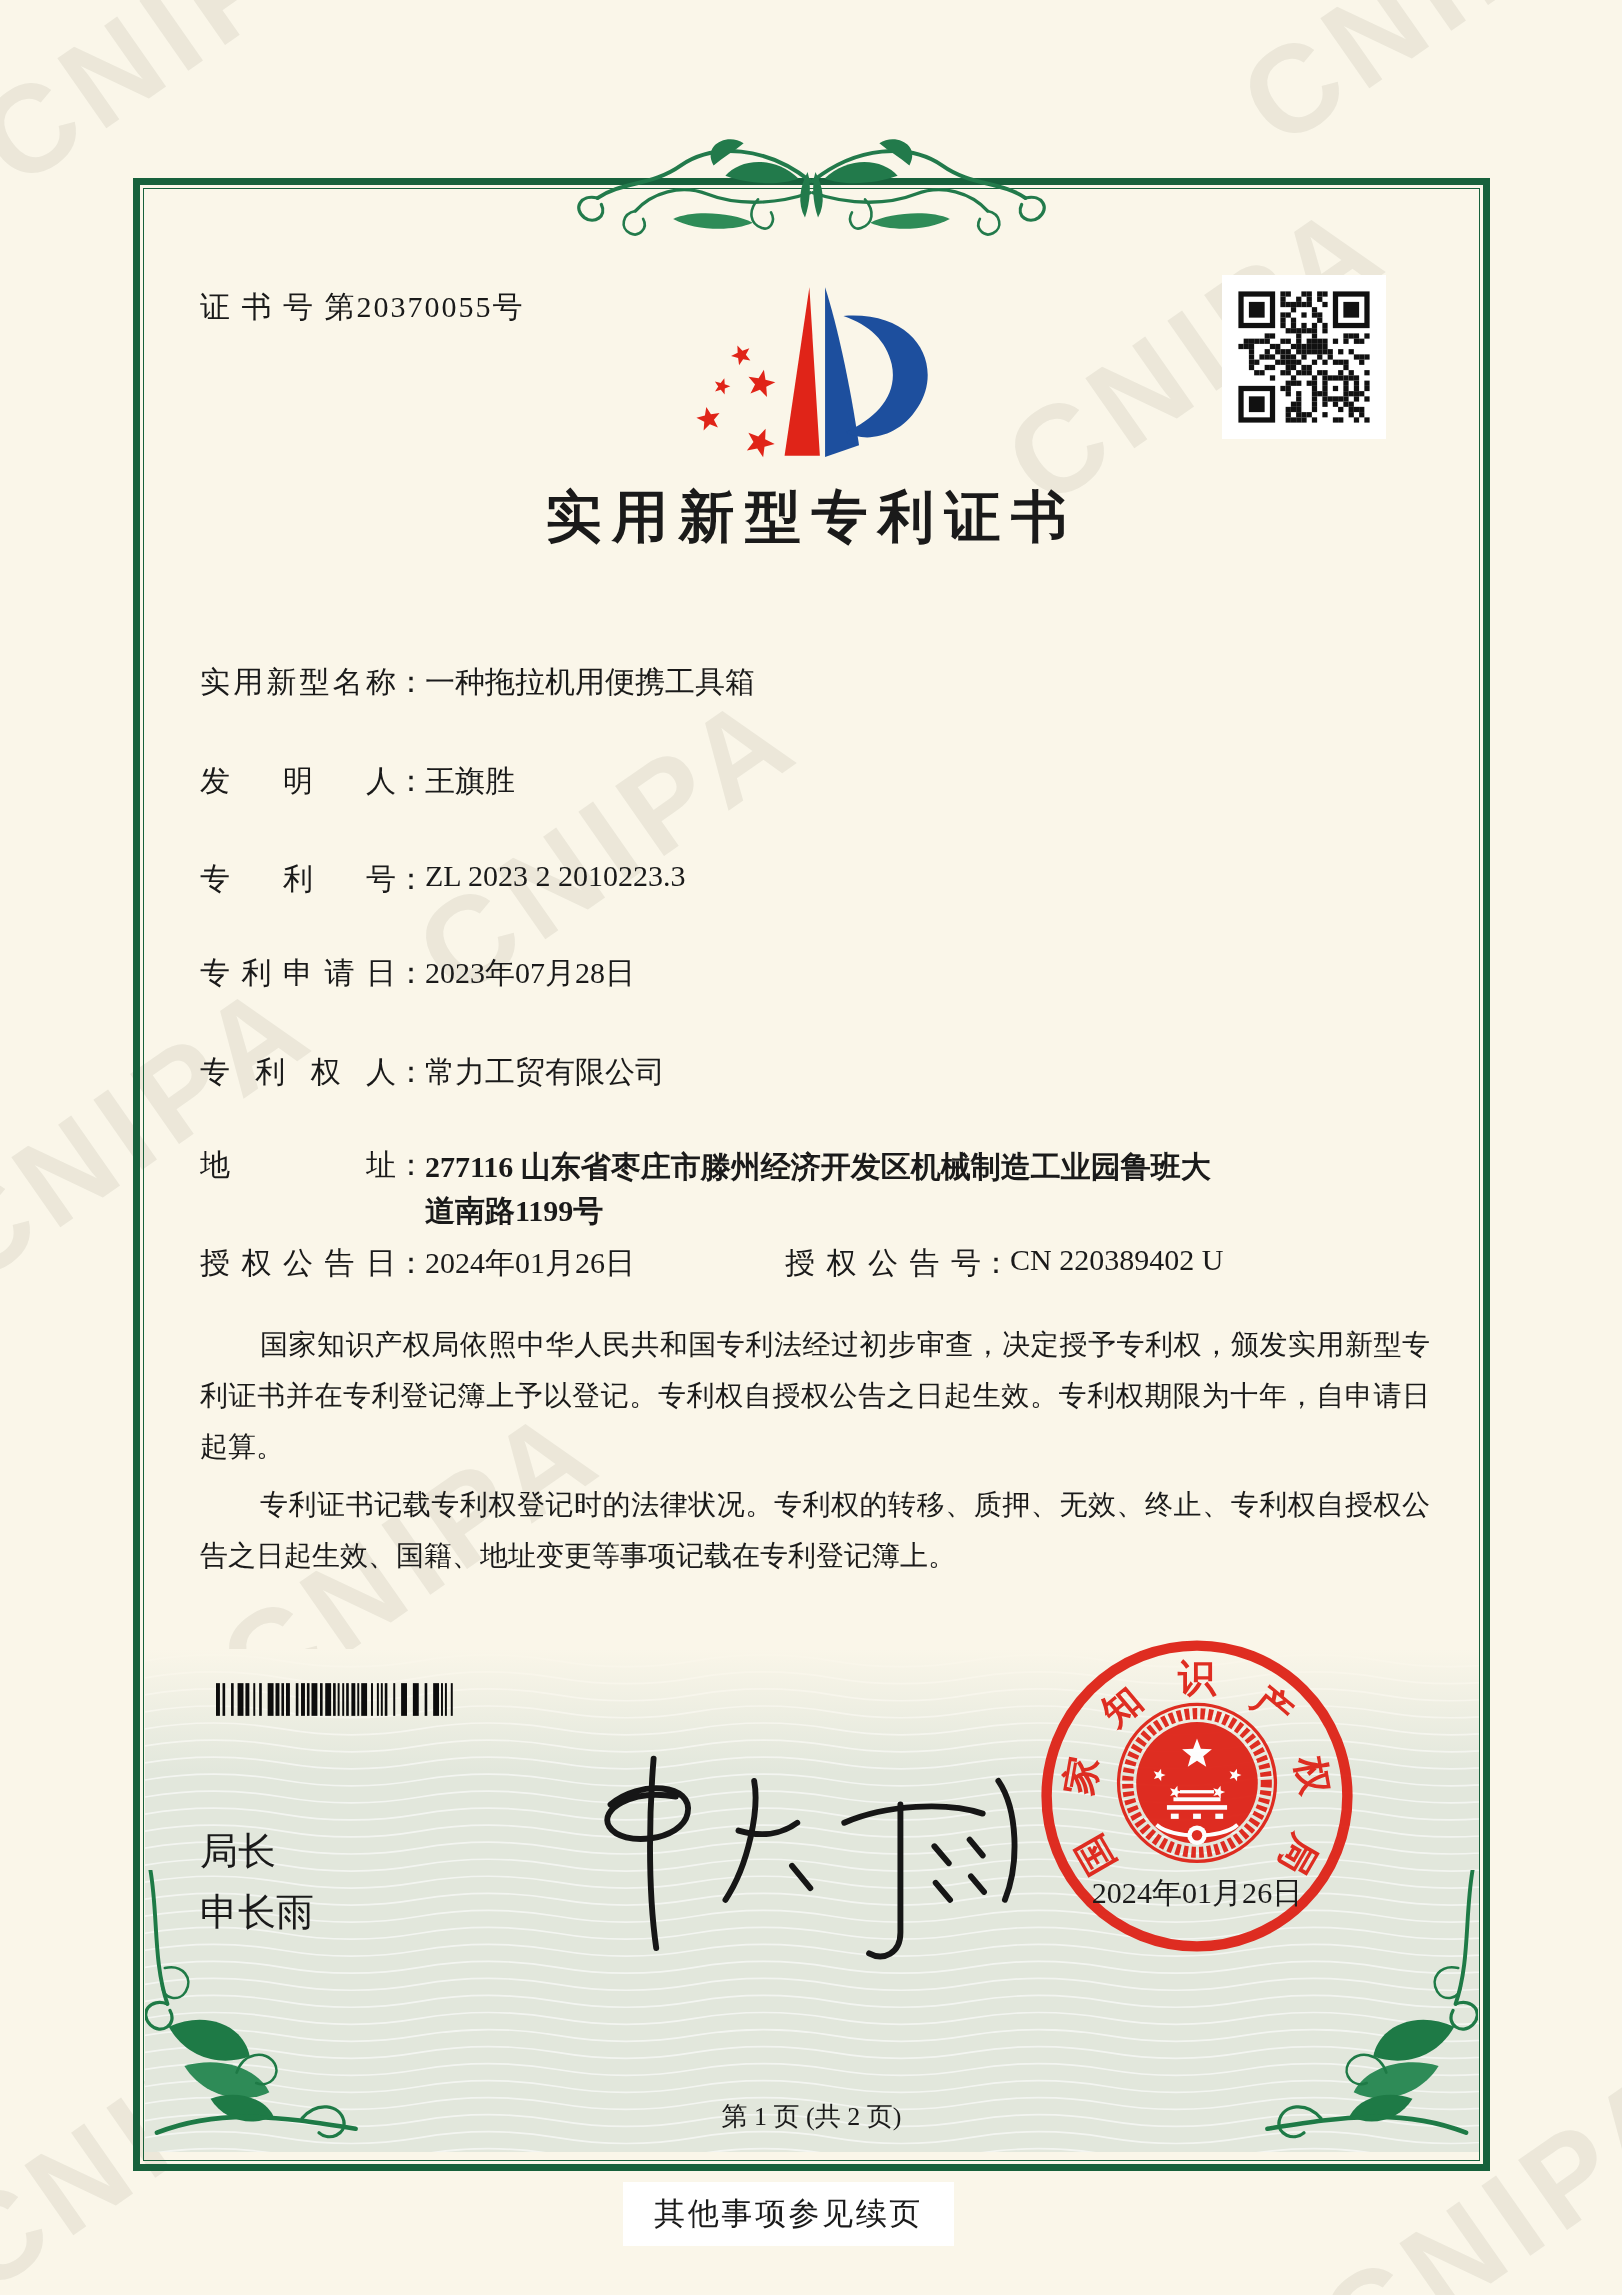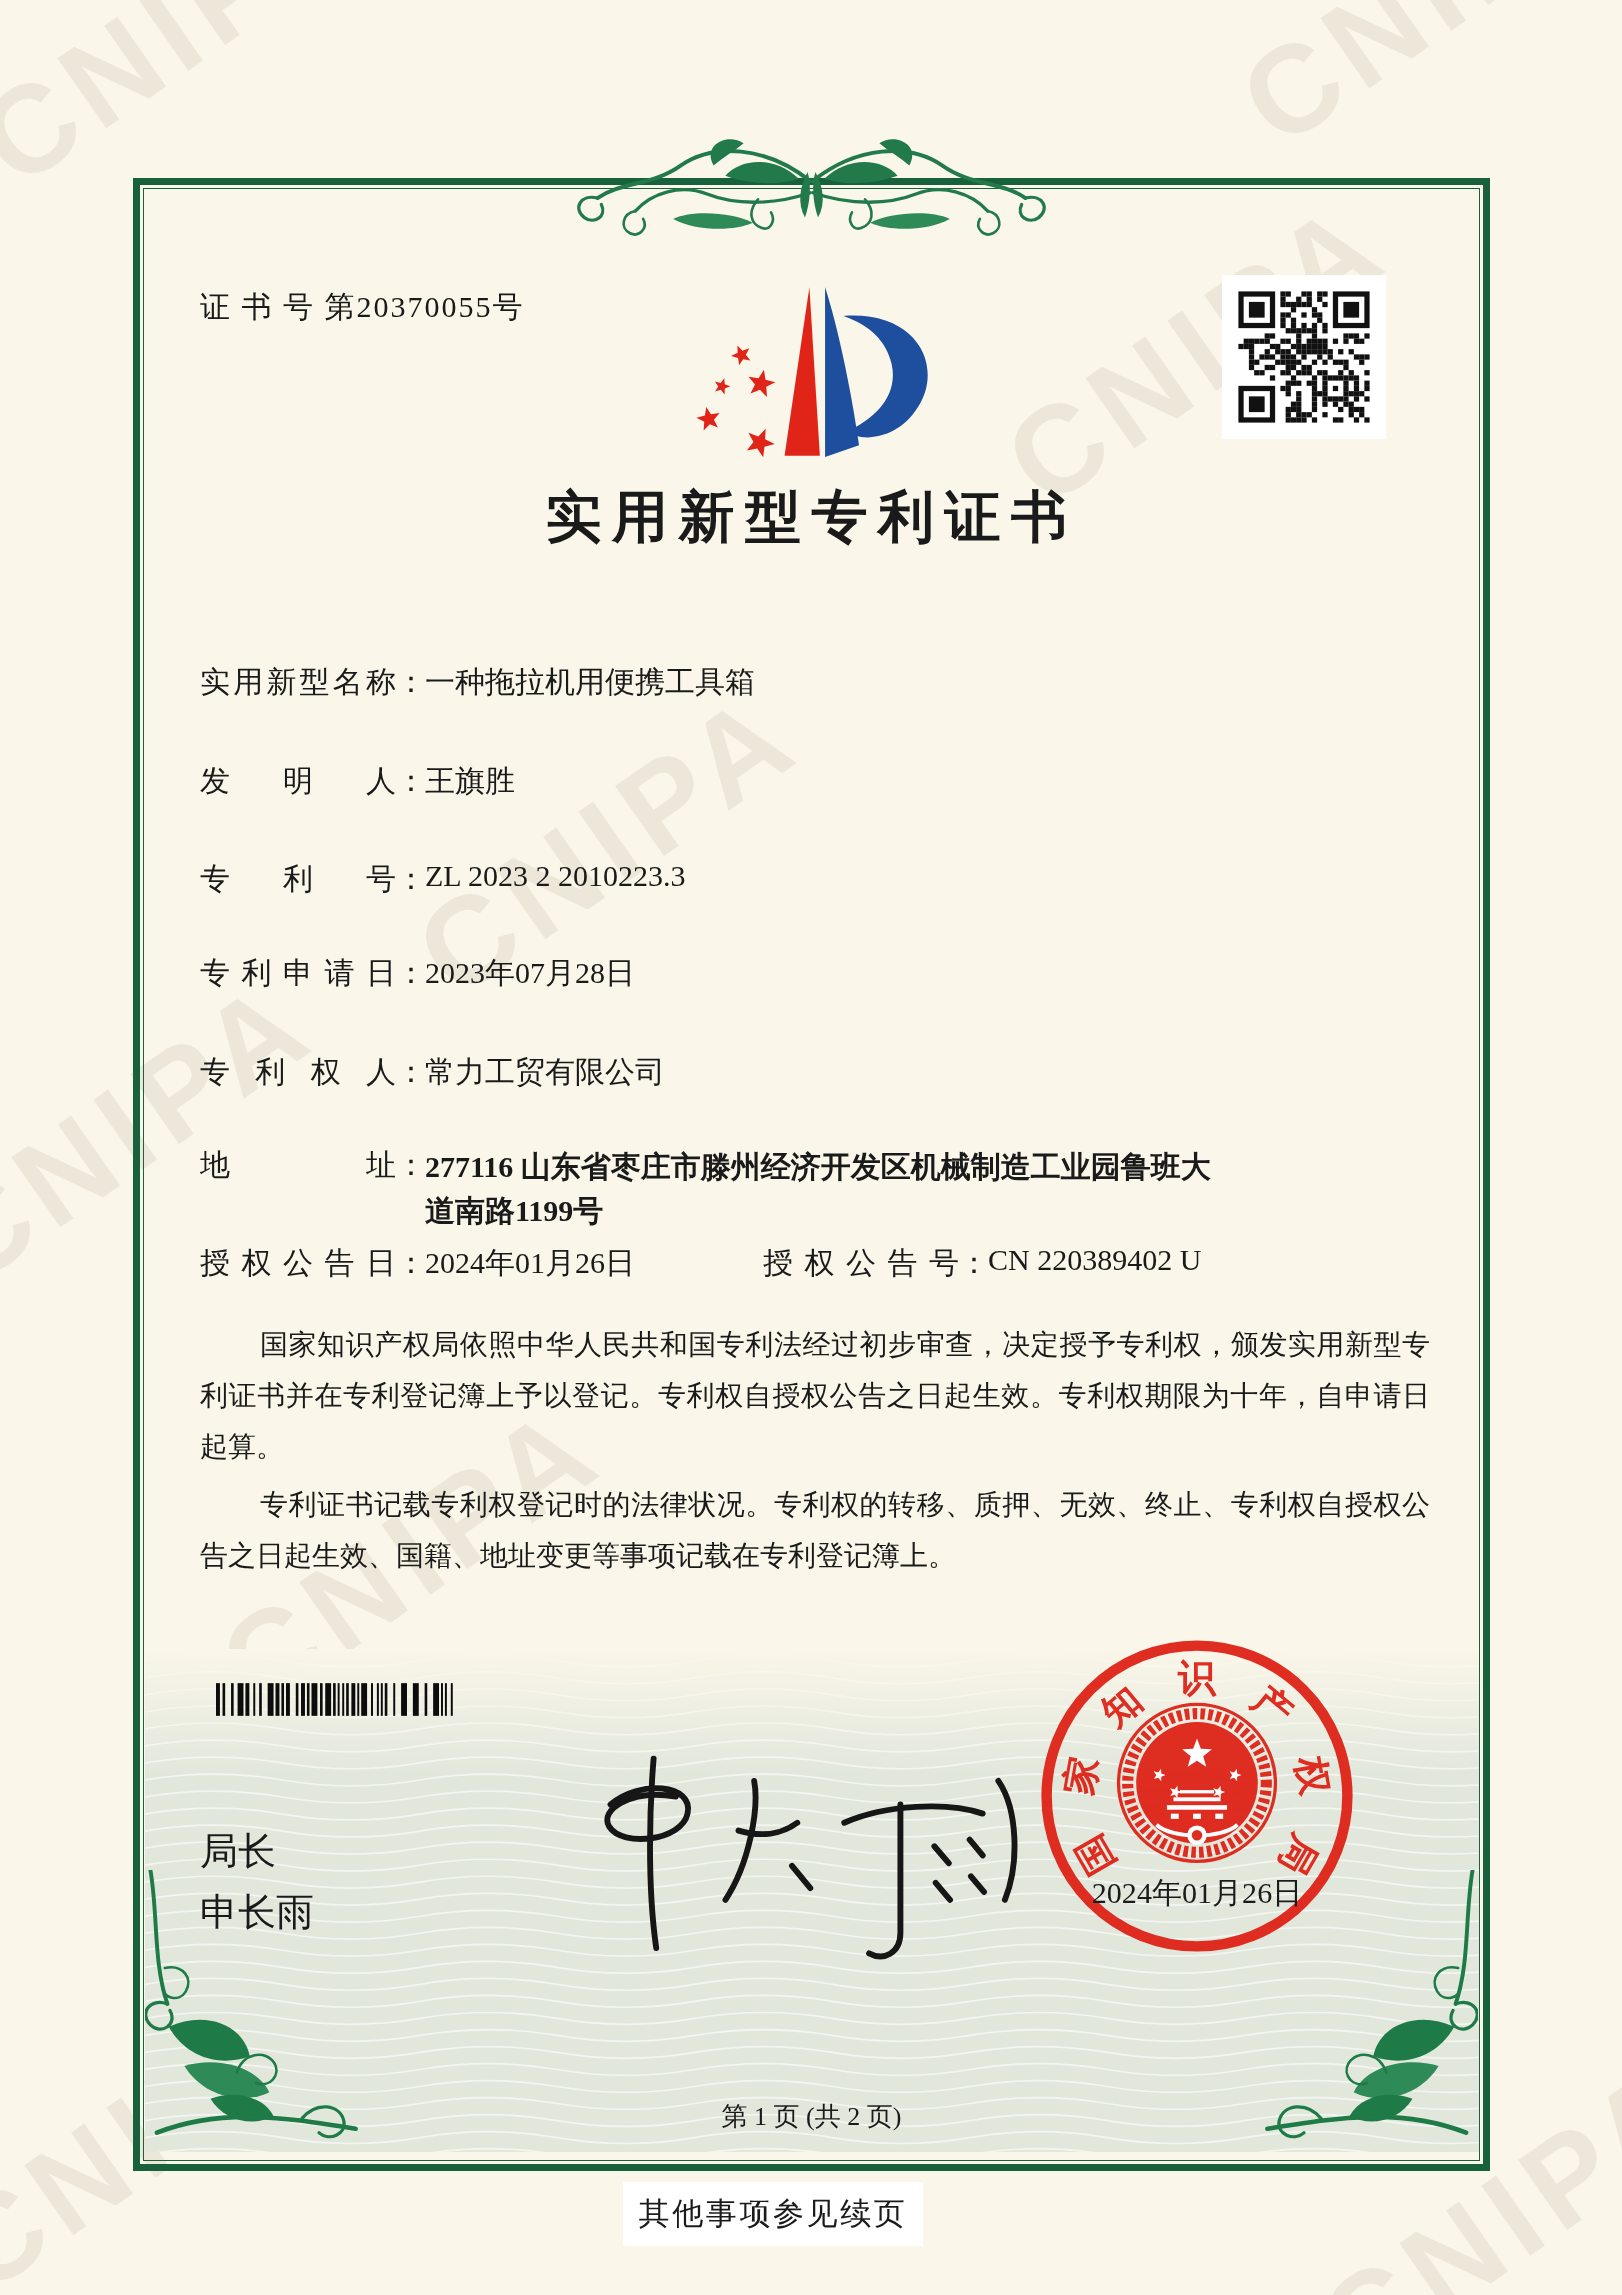--- a/index.html
+++ b/index.html
@@ -27,7 +27,7 @@
   .fcolon{display:inline-block;width:29px;vertical-align:top;}
   .fvalue{vertical-align:top;}
   .wide{display:inline-block;width:795px;line-height:44px;vertical-align:top;font-weight:bold;}
-  .pair2{position:absolute;left:563px;top:0;}
+  .pair2{position:absolute;left:585px;top:0;}
   .bodytext{position:absolute;left:200px;top:1319px;width:1230px;font-size:28px;
       line-height:51px;text-align:justify;}
   .bodytext p{margin:0 0 6.5px 0;text-indent:60px;}

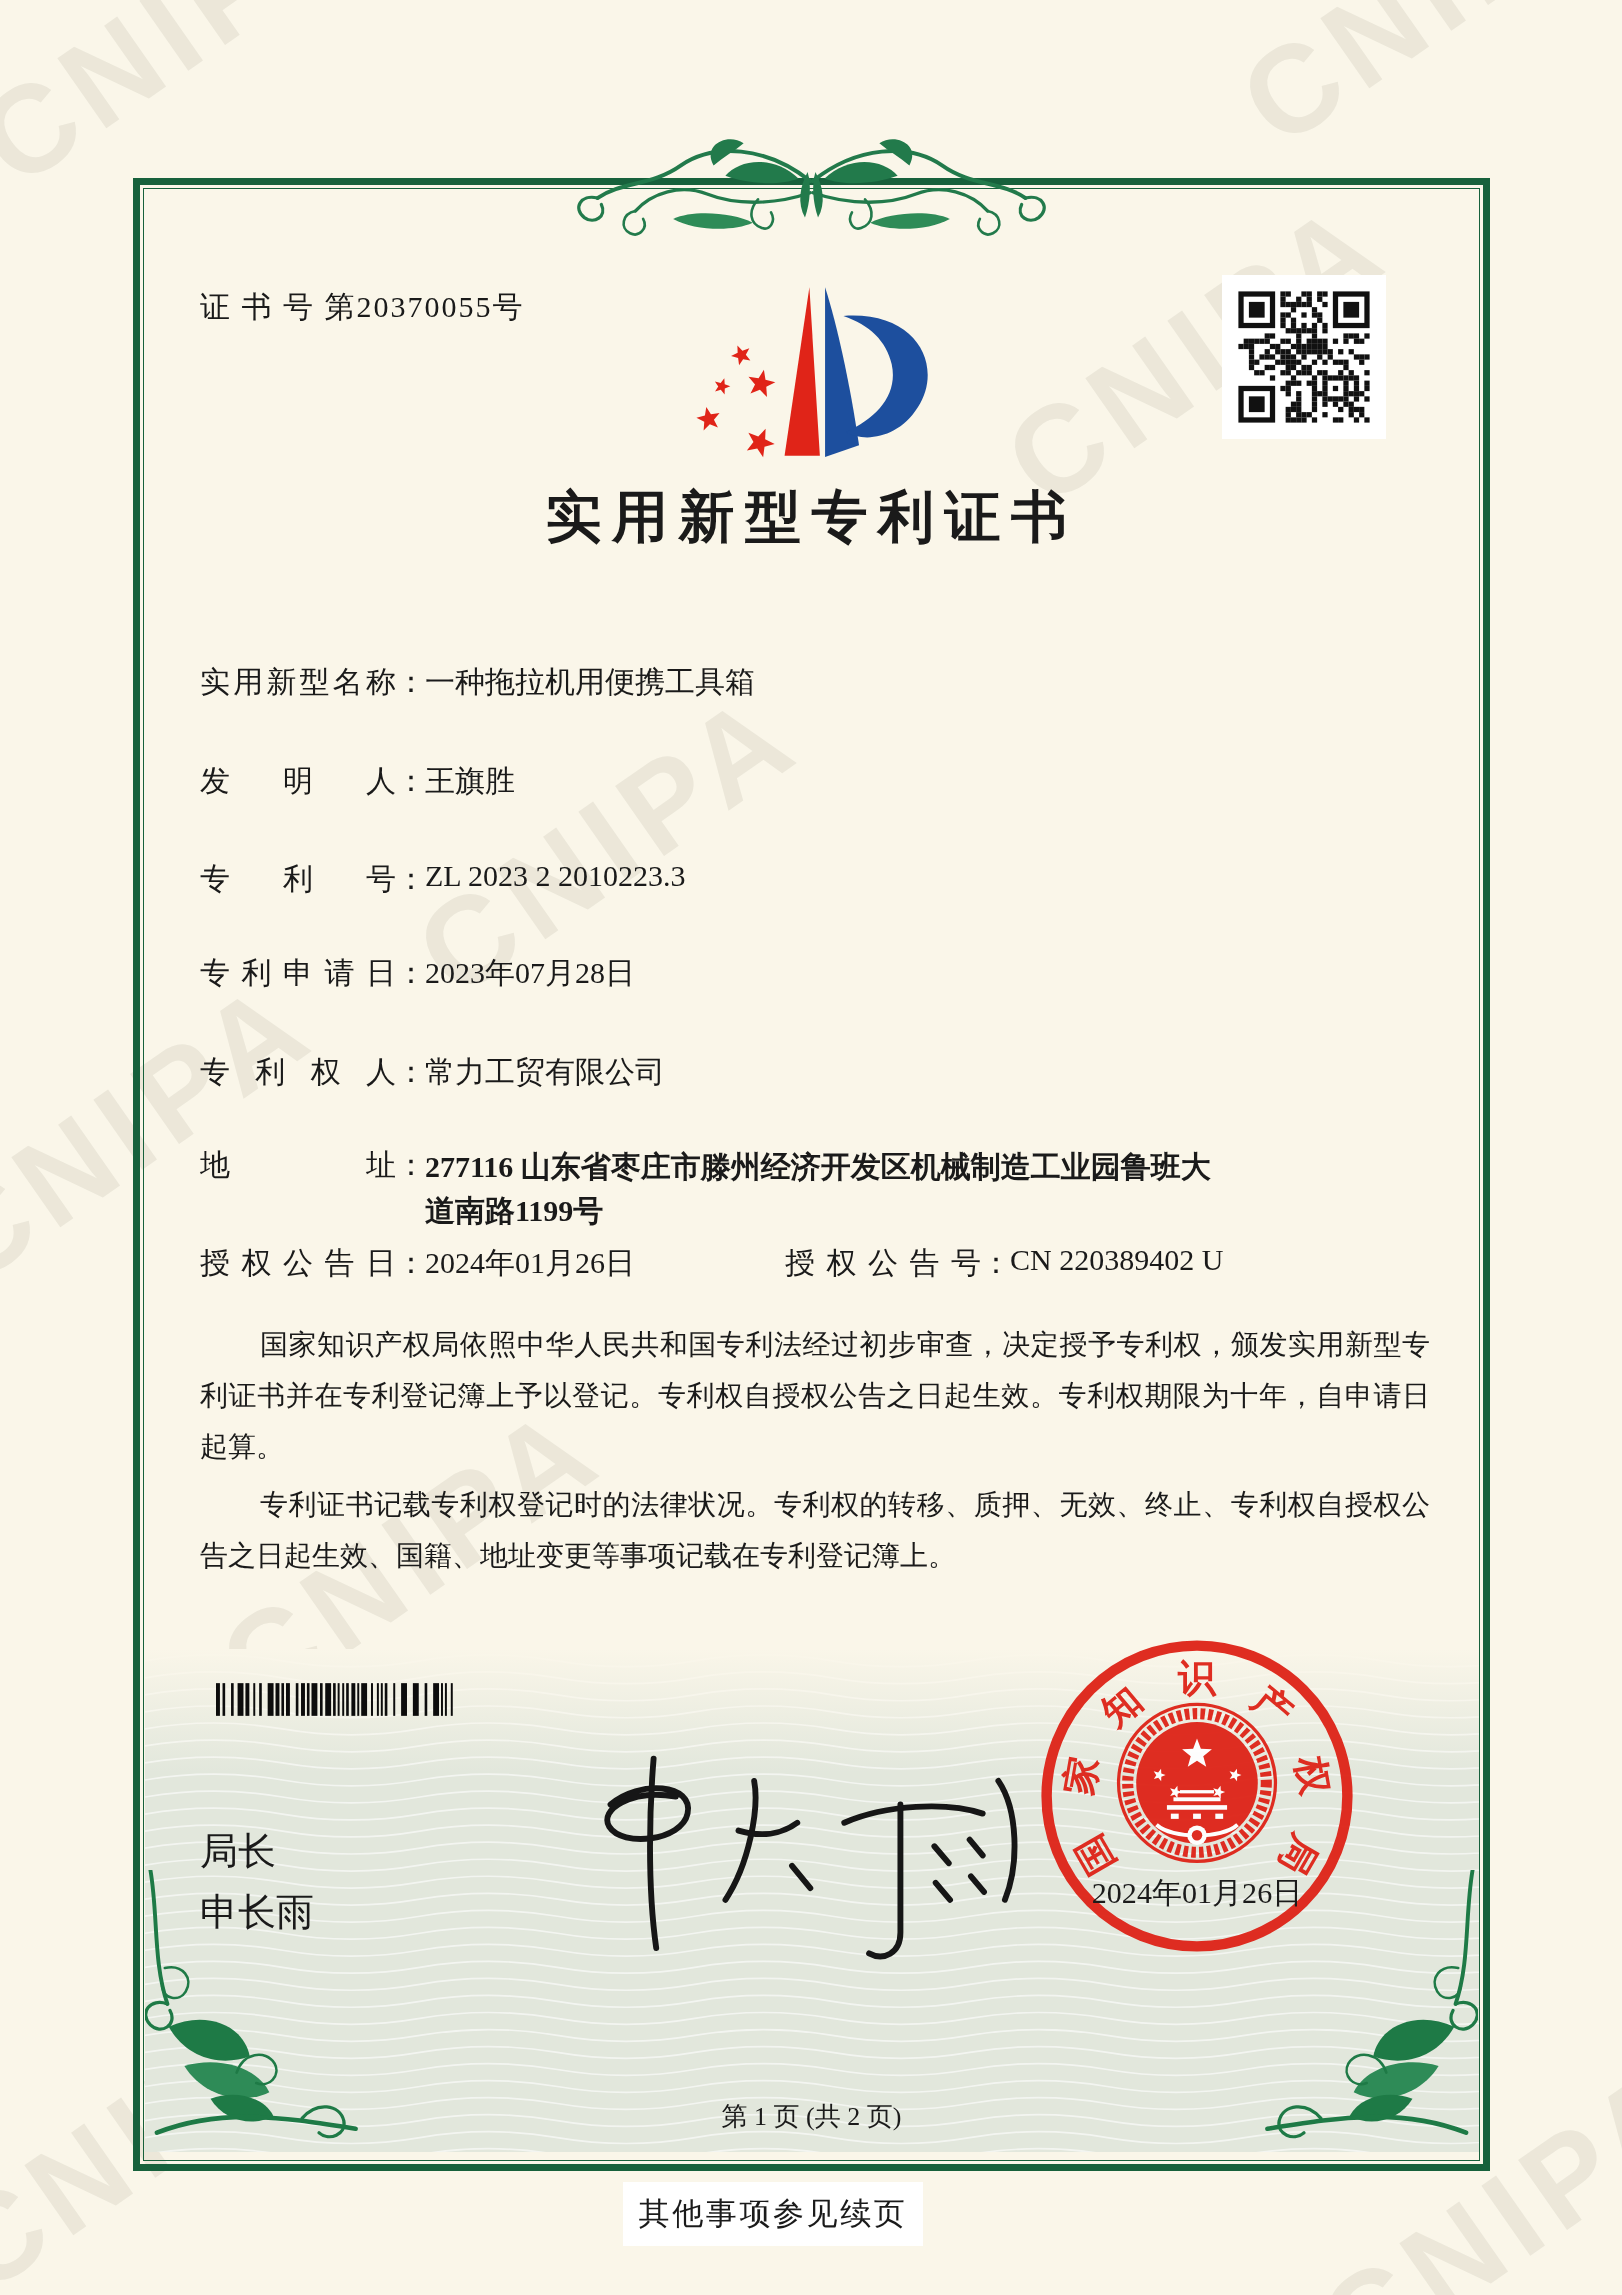--- a/index.html
+++ b/index.html
@@ -34,7 +34,7 @@
   .officer{position:absolute;left:200px;font-size:38px;font-weight:normal;
       font-family:"Liberation Sans","DejaVu Sans",sans-serif;}
   .pageind{position:absolute;left:0;top:2099px;width:1623px;text-align:center;font-size:26px;}
-  .contbox{position:absolute;left:623px;top:2182px;width:300px;height:64px;background:#ffffff;
+  .contbox{position:absolute;left:623px;top:2182px;width:331px;height:64px;background:#ffffff;
       display:flex;align-items:center;justify-content:center;font-size:31px;letter-spacing:2.6px;}
   .qrbox{position:absolute;left:1222px;top:275px;width:164px;height:164px;background:#ffffff;}
   svg{display:block;}

